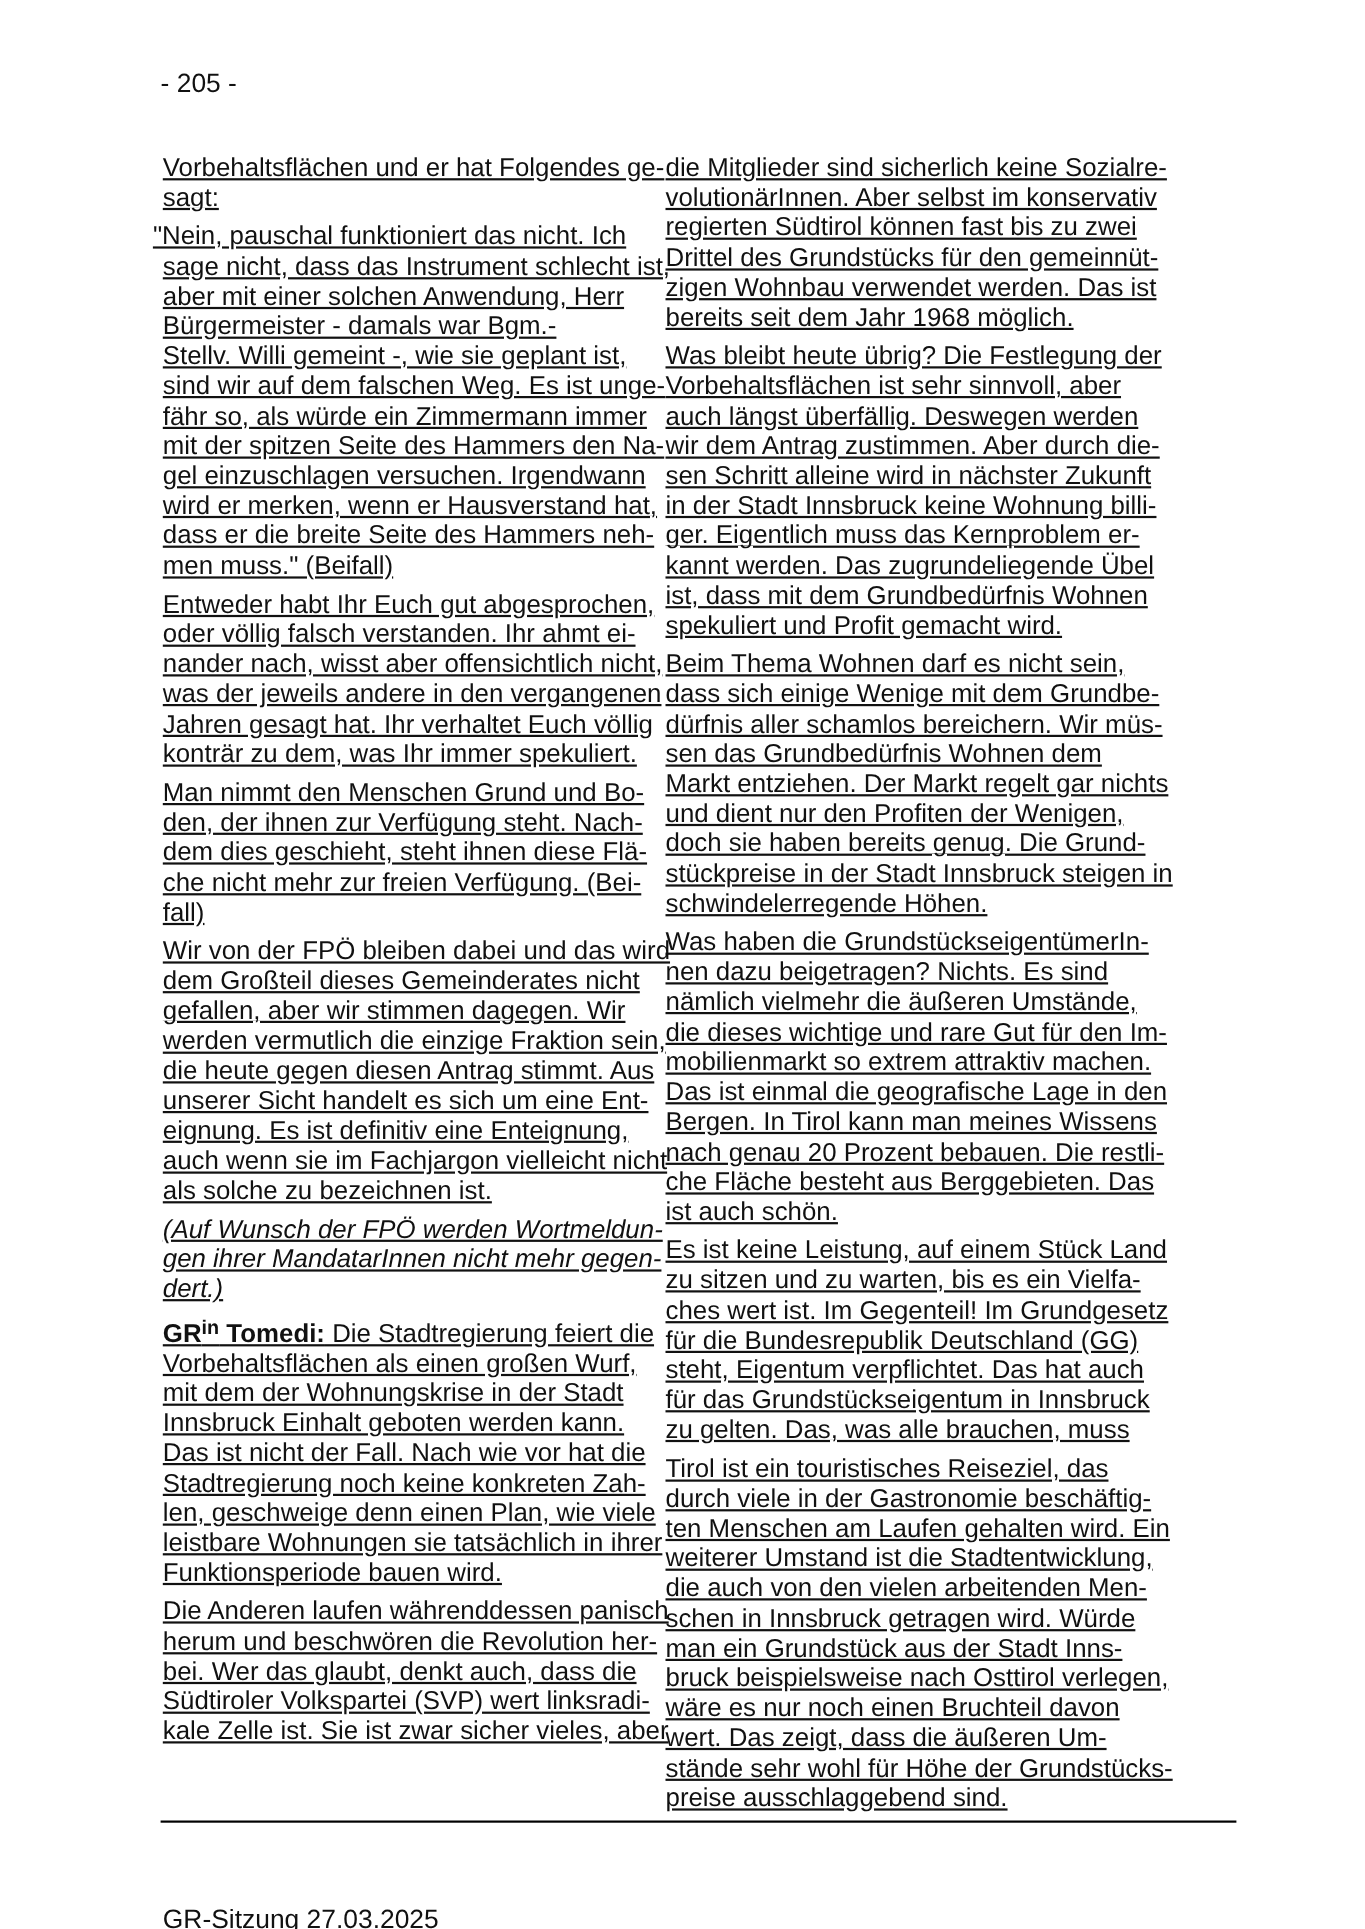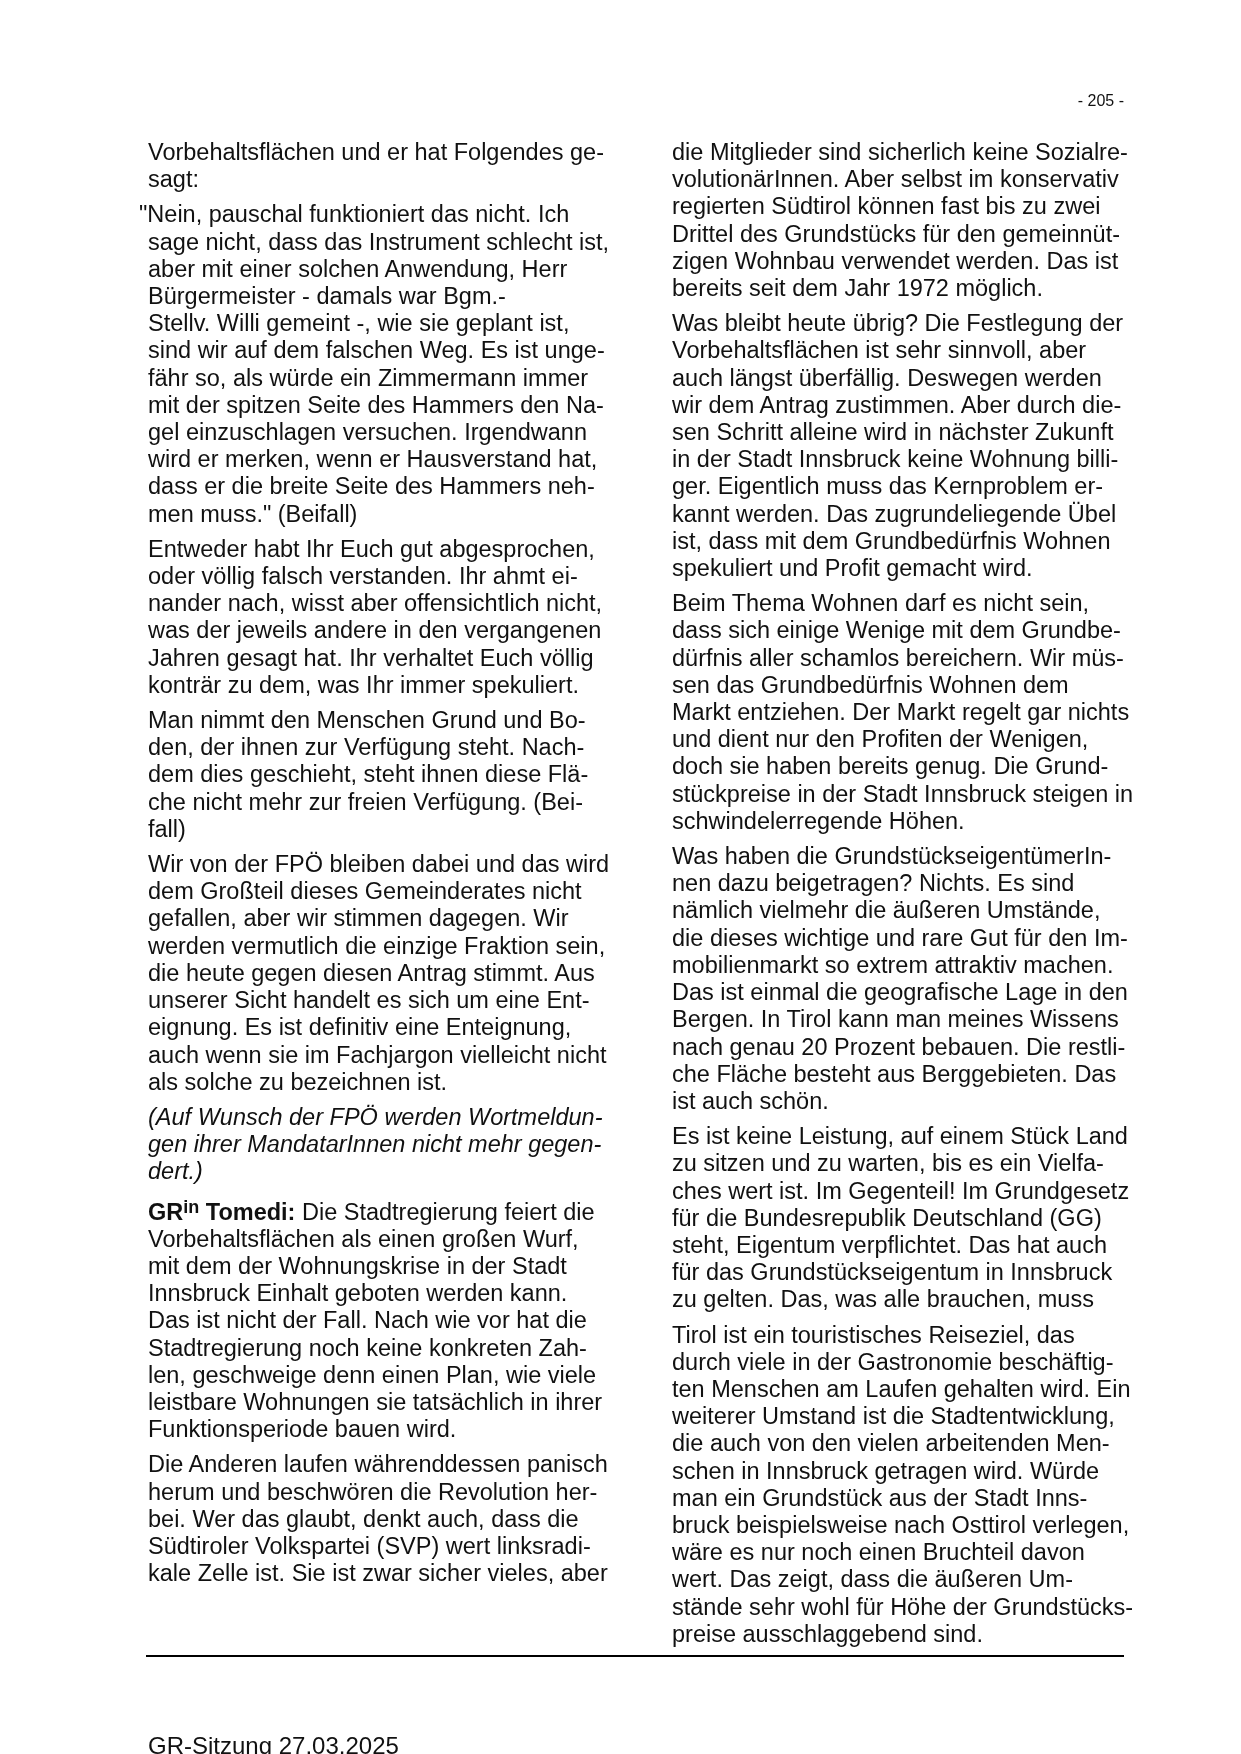--- a/index.html
+++ b/index.html
@@ -17,11 +17,10 @@
     top:63px;
     left:146px;
     width:978px;
-    text-align:right;
-    font-size:16px;
+    text-align:left;
+    font-size:24px;
     line-height:28px;
     color:#111;
-    margin-top:24px;
   }
   .columns{
     position:absolute;

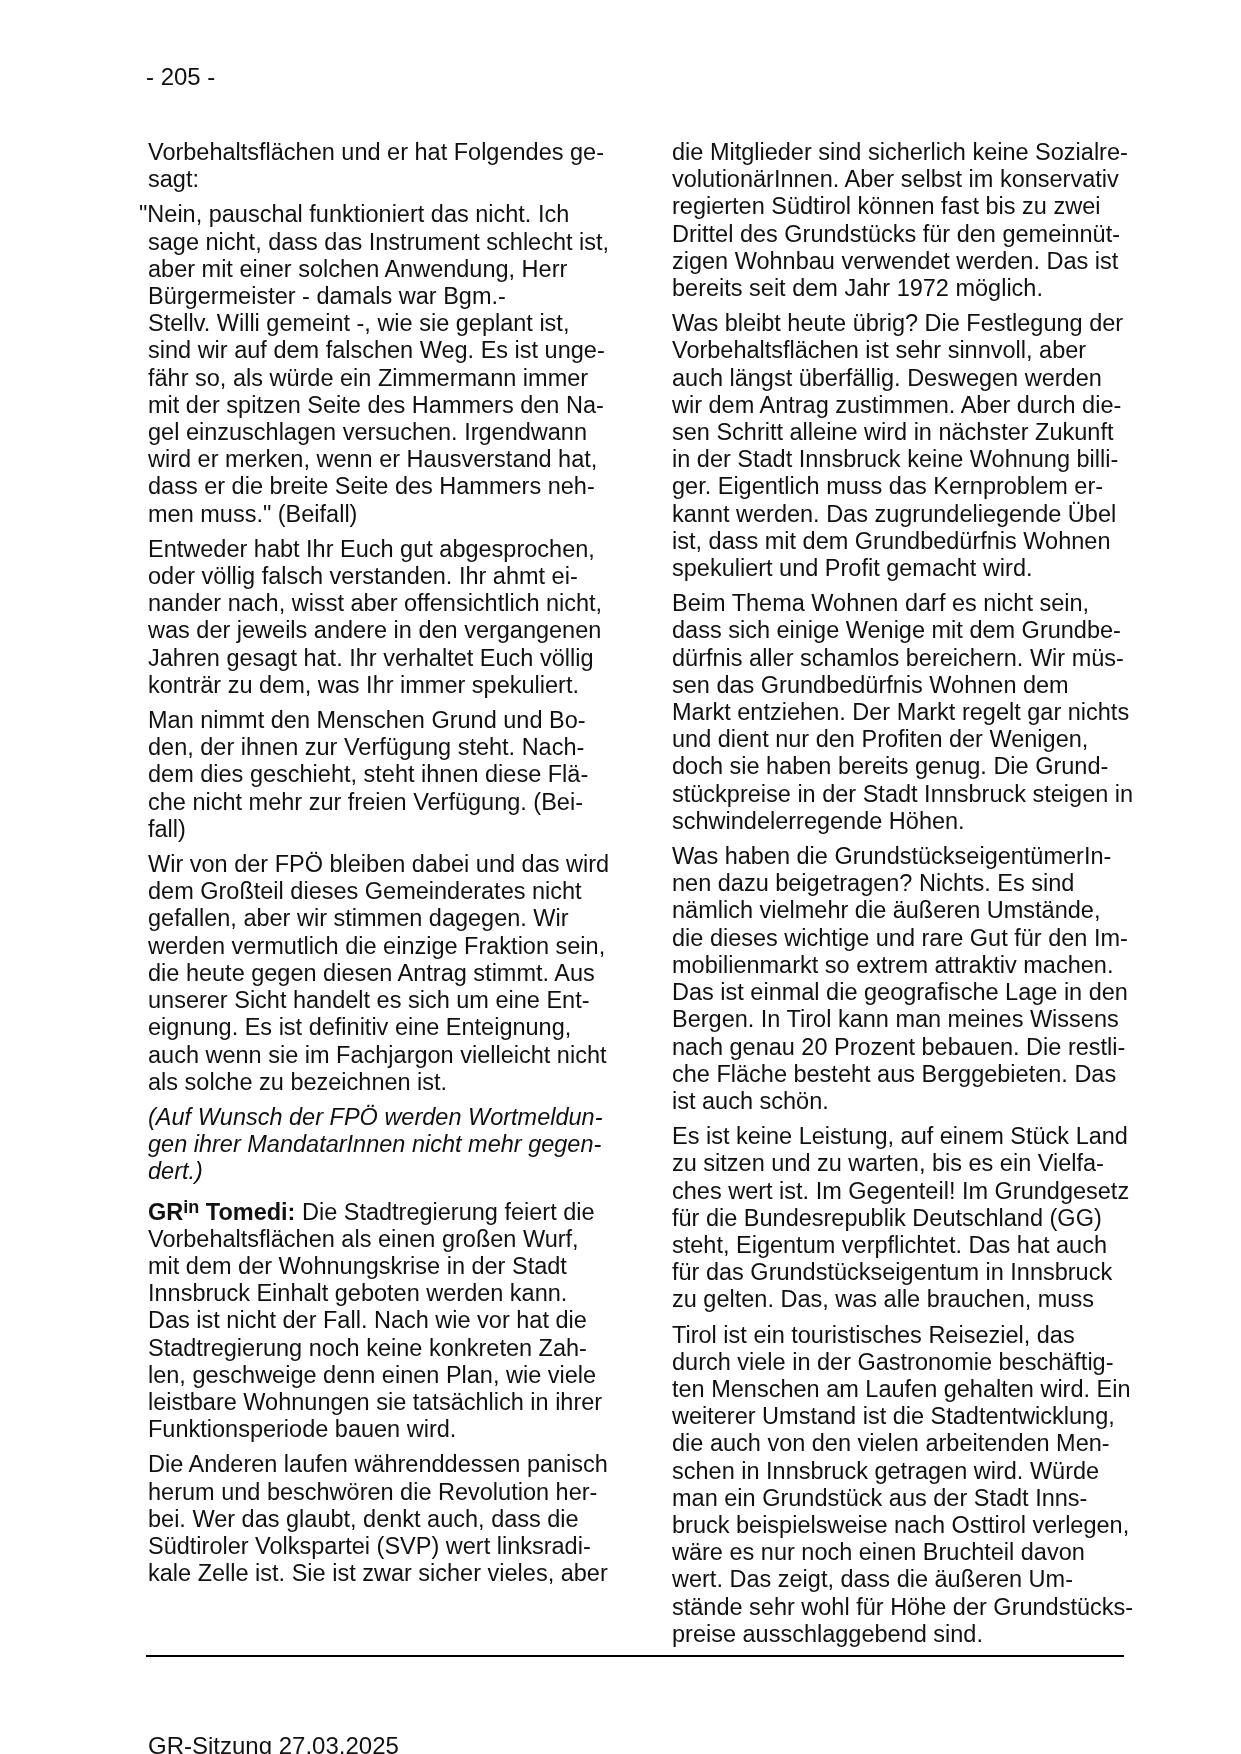--- a/index.html
+++ b/index.html
@@ -28,7 +28,7 @@
     left:148px;
     width:980px;
     display:flex;
-    column-gap:67px;
+    text-decoration:underline;
   }
   .col{
     width:457px;

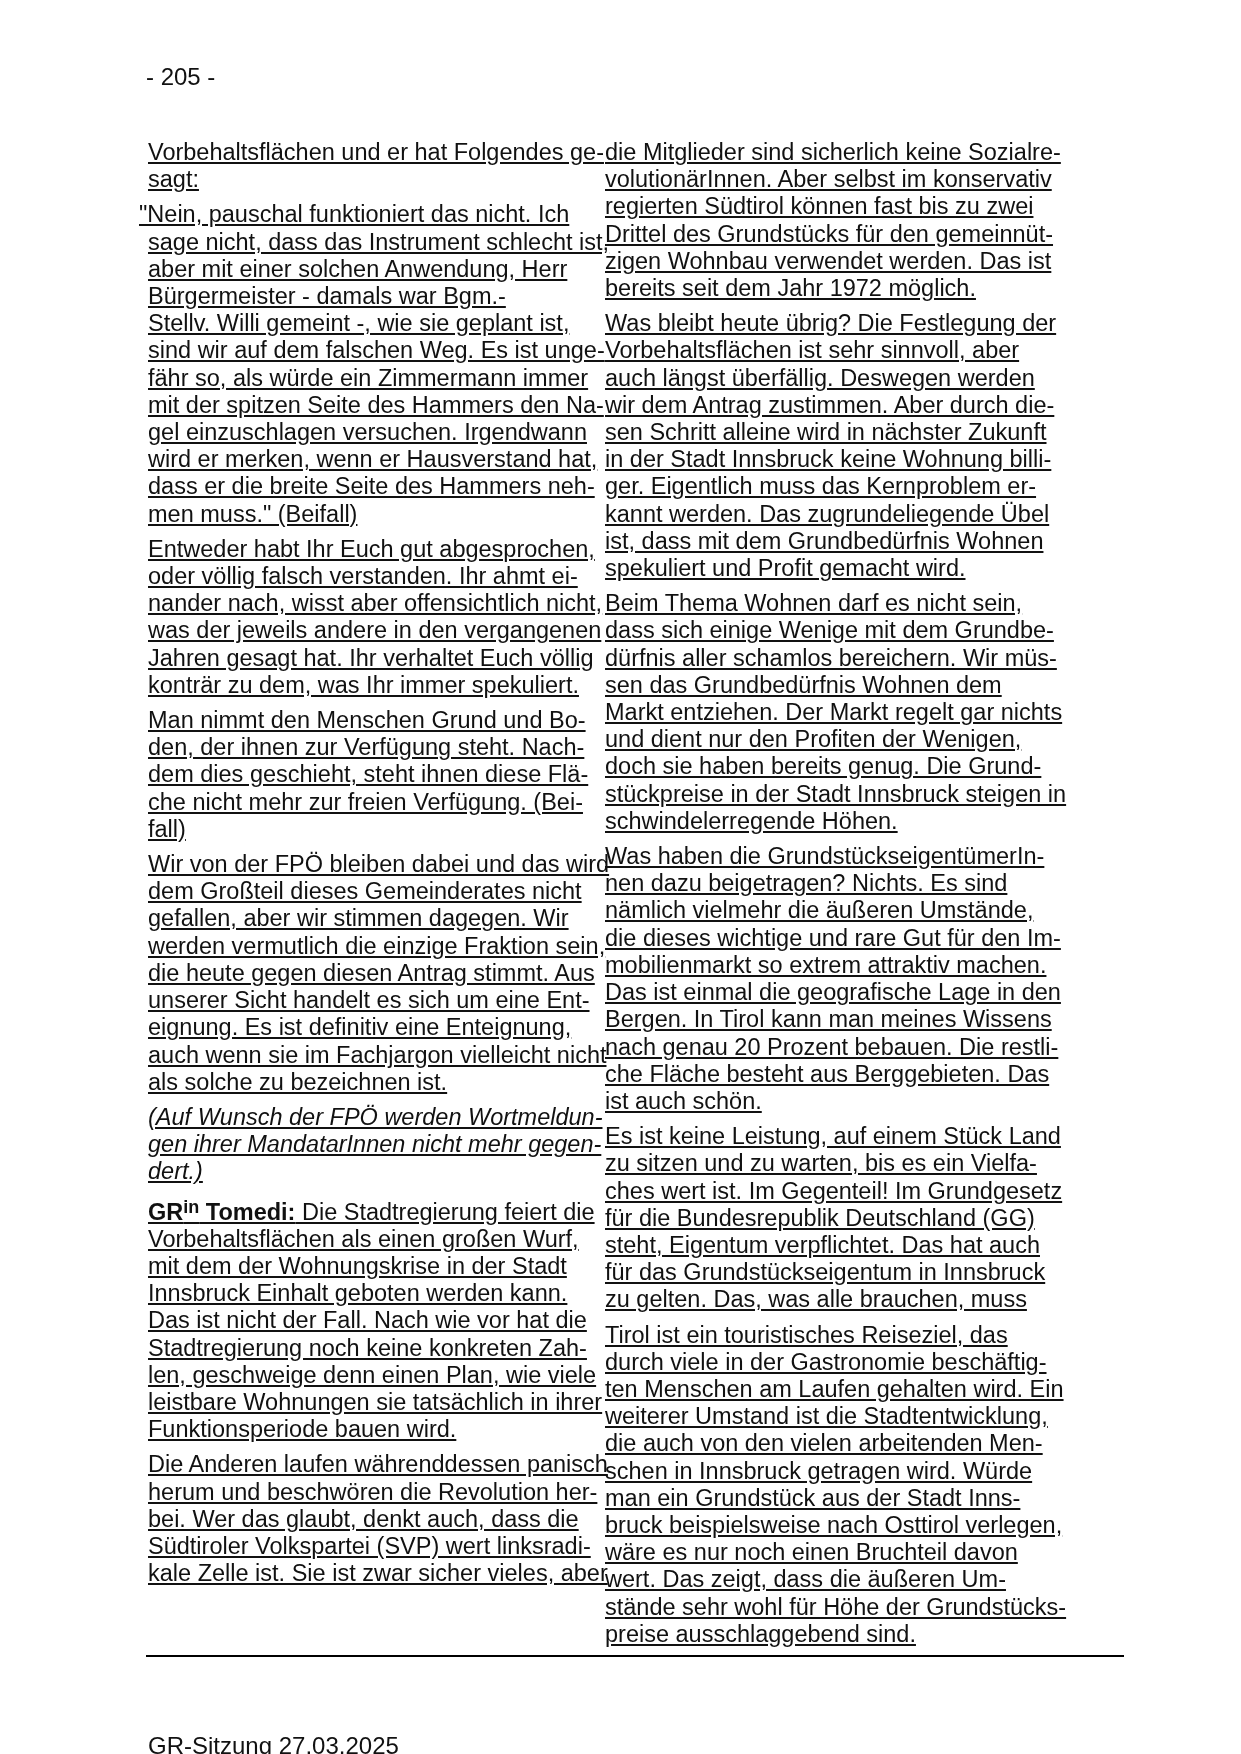--- a/index.html
+++ b/index.html
@@ -134,7 +134,7 @@
 regierten Südtirol können fast bis zu zwei
 Drittel des Grundstücks für den gemeinnüt-
 zigen Wohnbau verwendet werden. Das ist
-bereits seit dem Jahr 1972 möglich.</p>
+bereits seit dem Jahr 1968 möglich.</p>
         <p class="para normal">Was bleibt heute übrig? Die Festlegung der
 Vorbehaltsflächen ist sehr sinnvoll, aber
 auch längst überfällig. Deswegen werden

